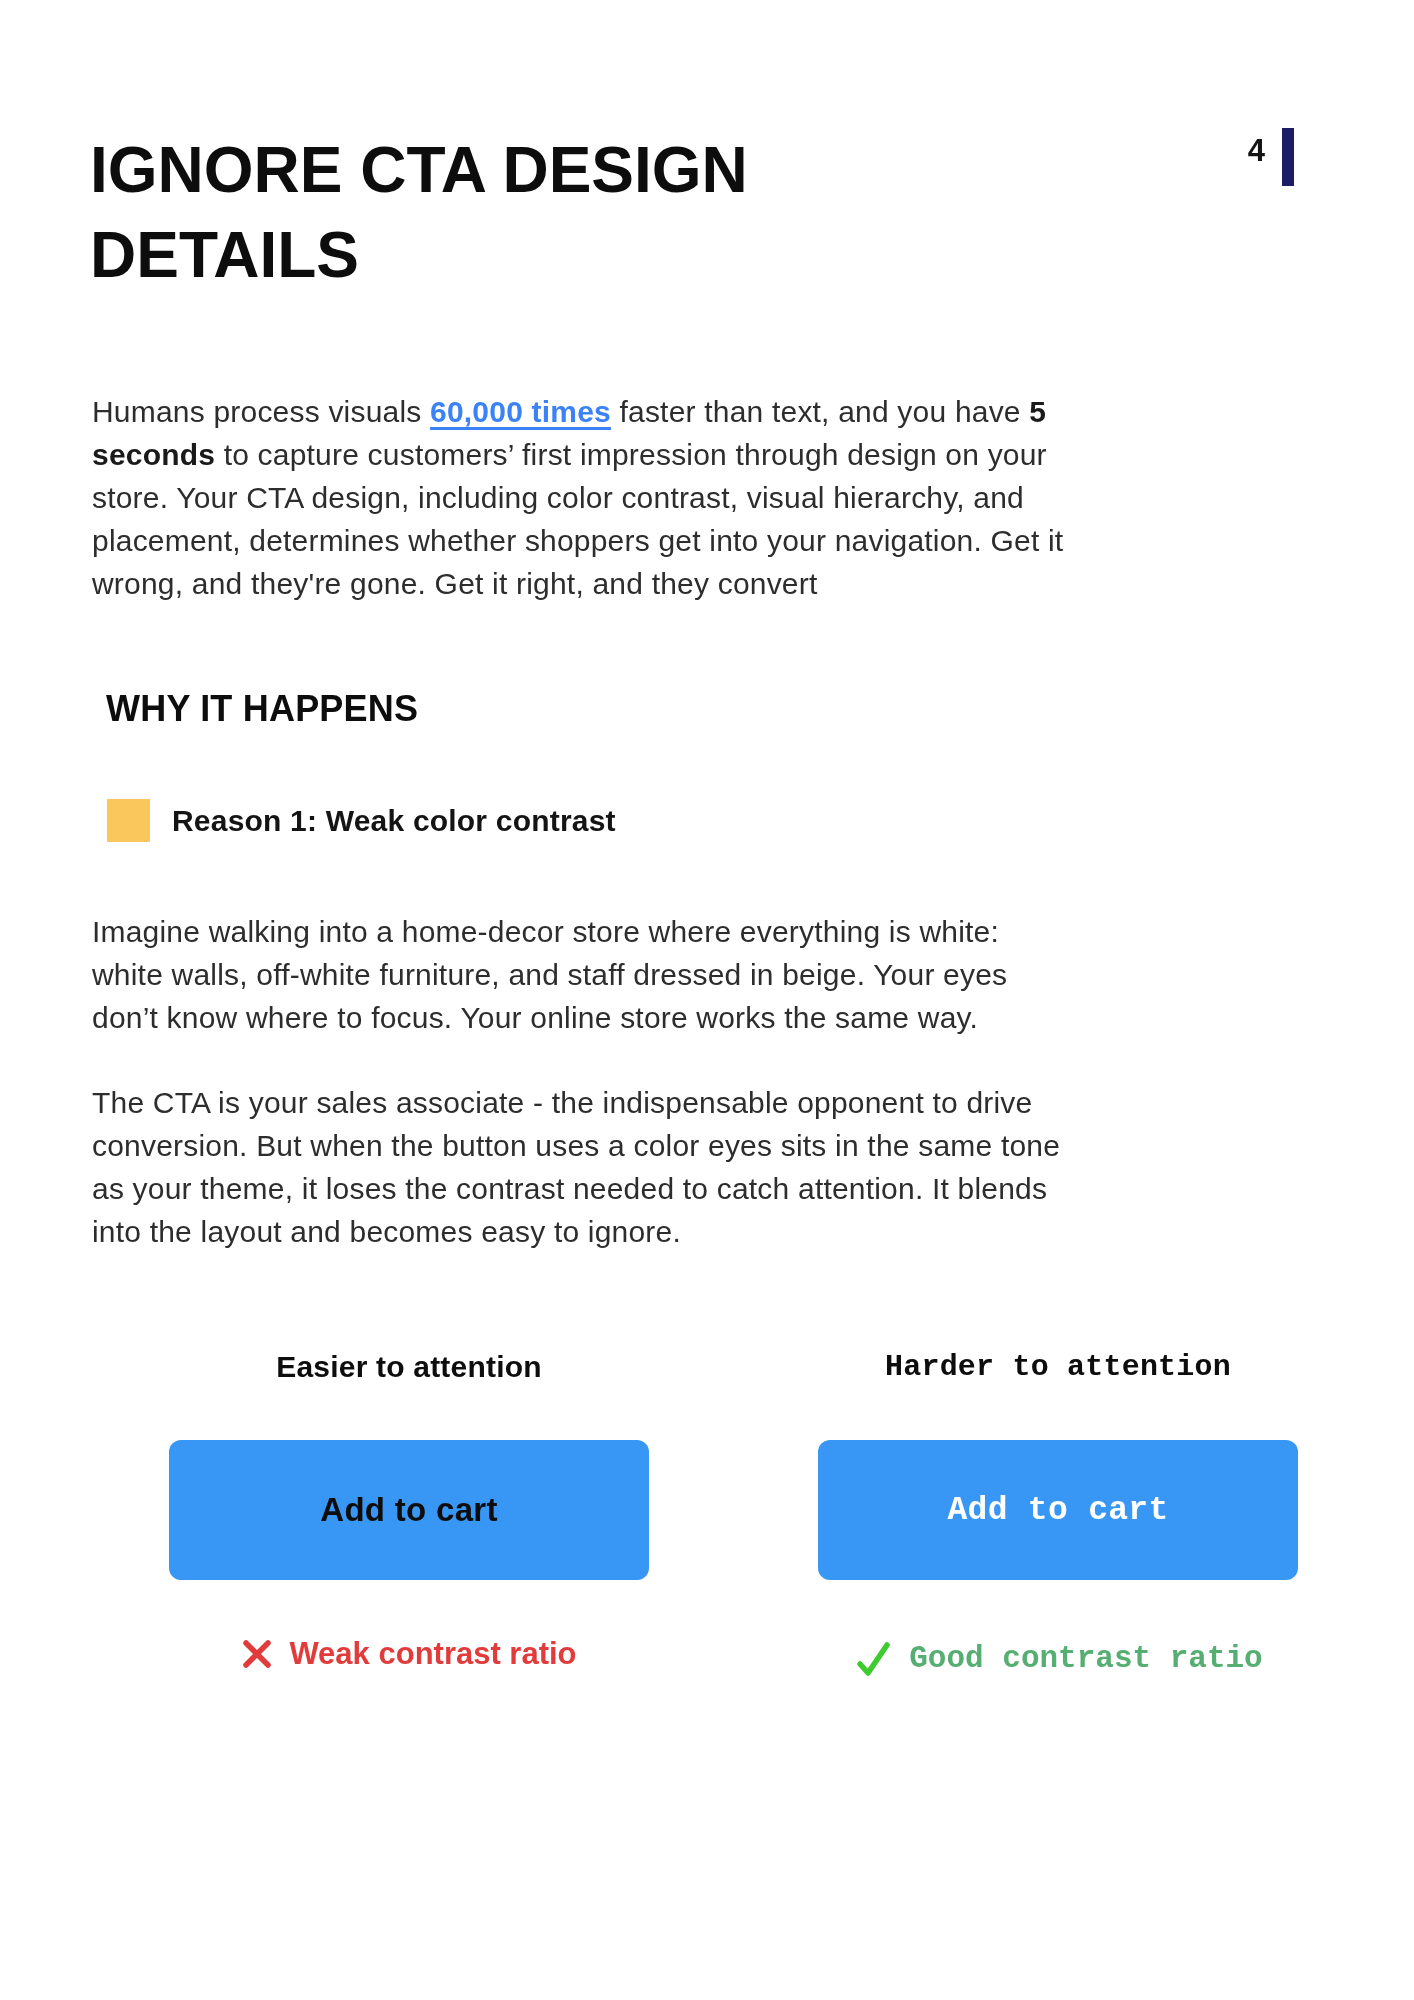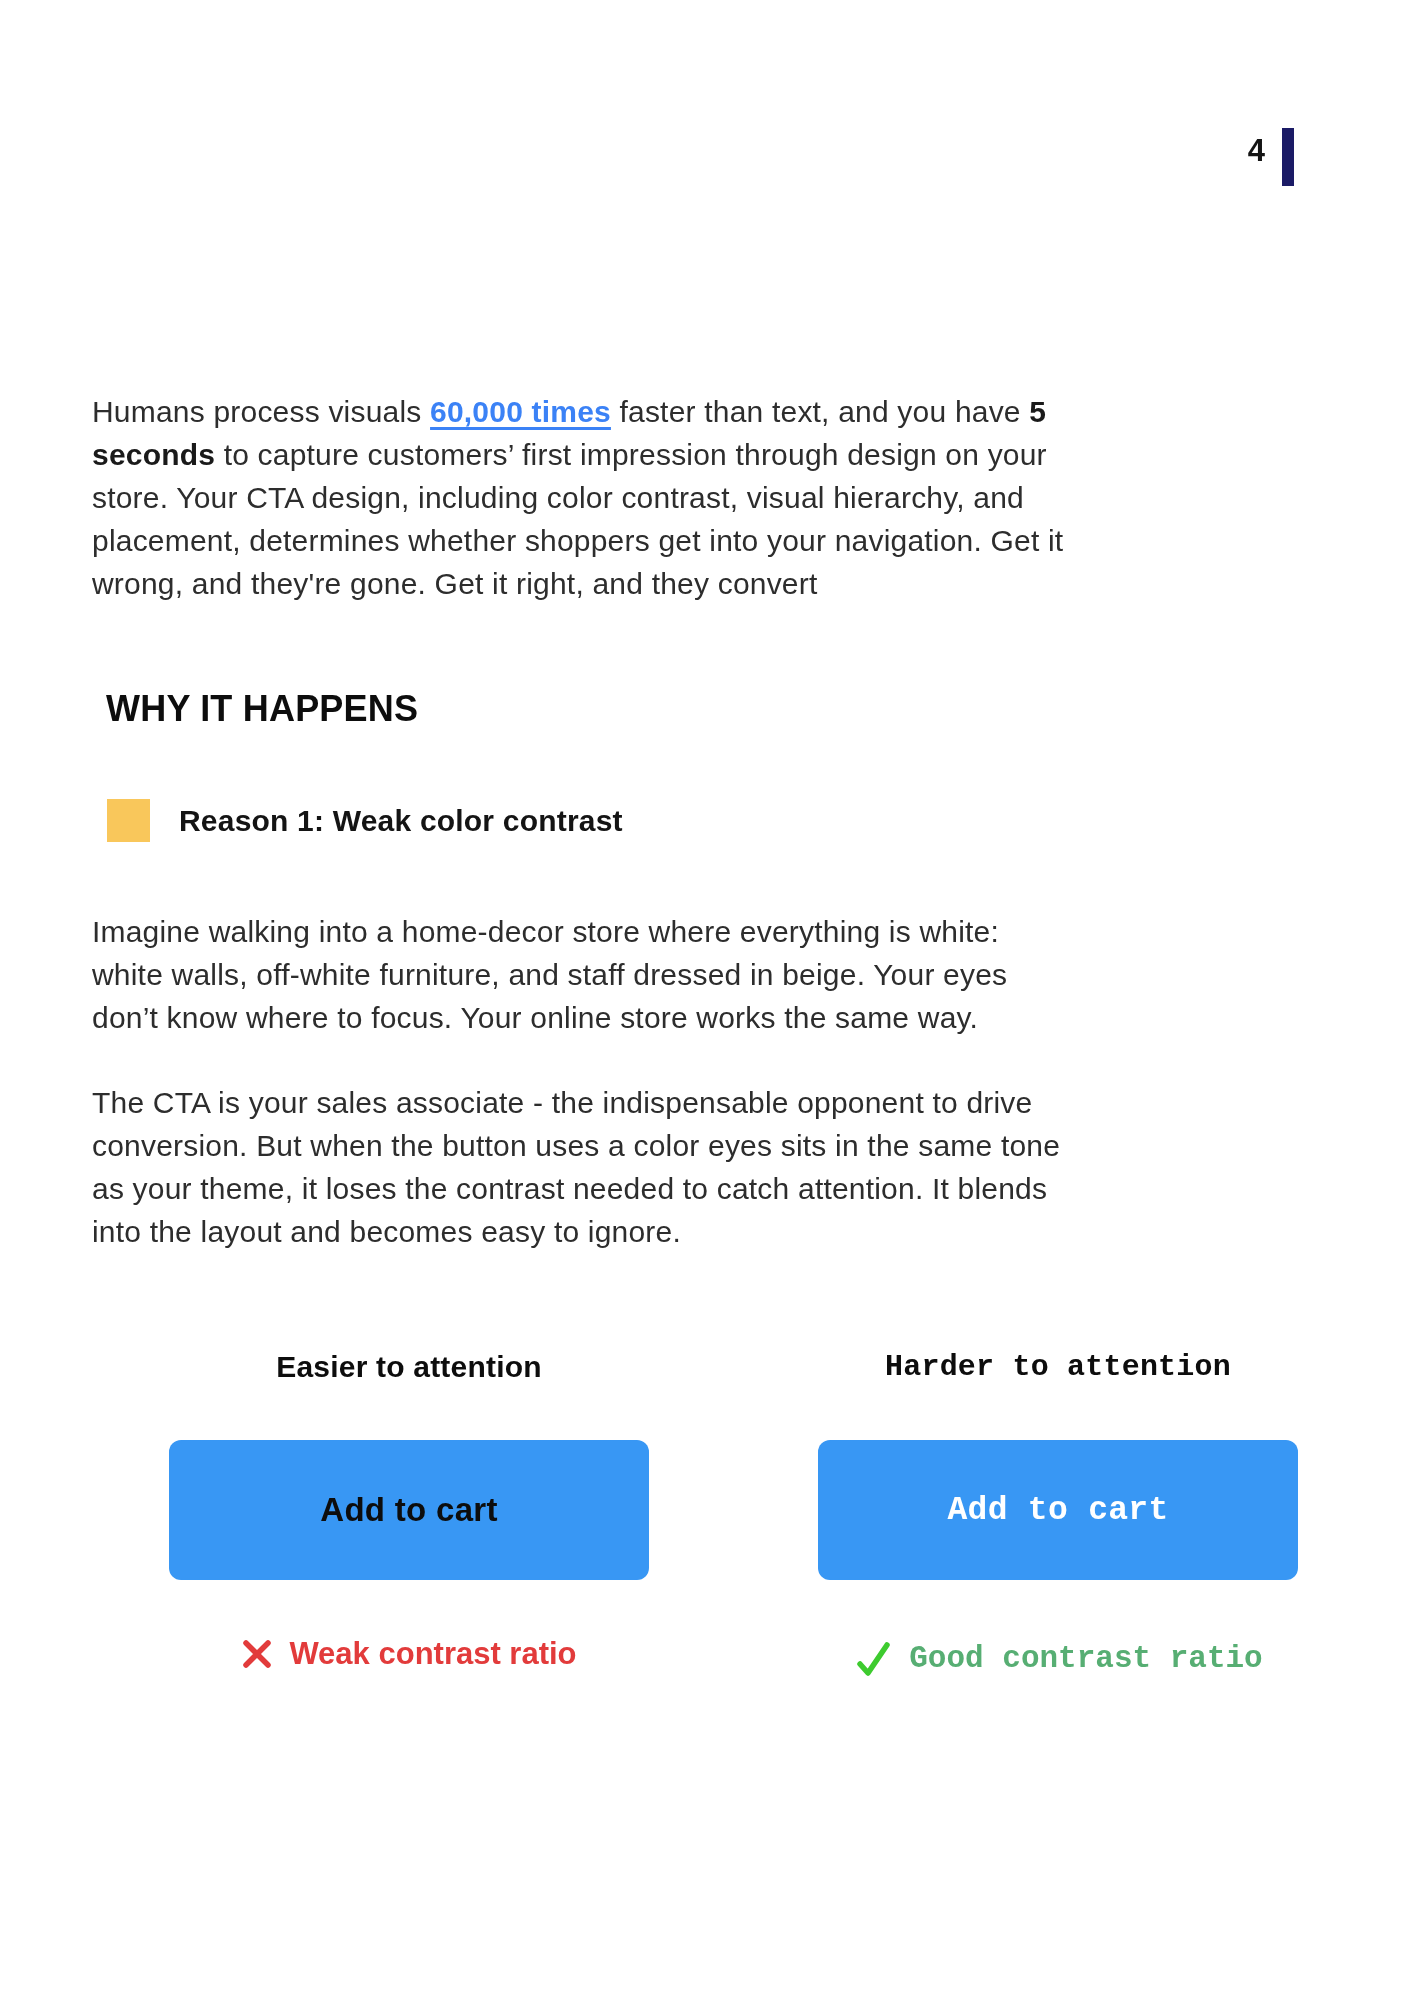--- a/index.html
+++ b/index.html
@@ -86,6 +86,7 @@
     <span class="page-bar"></span>
   </div>
 
+  <h1 class="title"><span>IGNORE CTA DESIGN</span><br><span>DETAILS</span></h1>
 
   <p class="body intro"><span>Humans process visuals </span><span class="bu">60,000 times</span><span> faster than text, and you have </span><span class="b">5
 seconds</span><span> to capture customers’ first impression through design on your

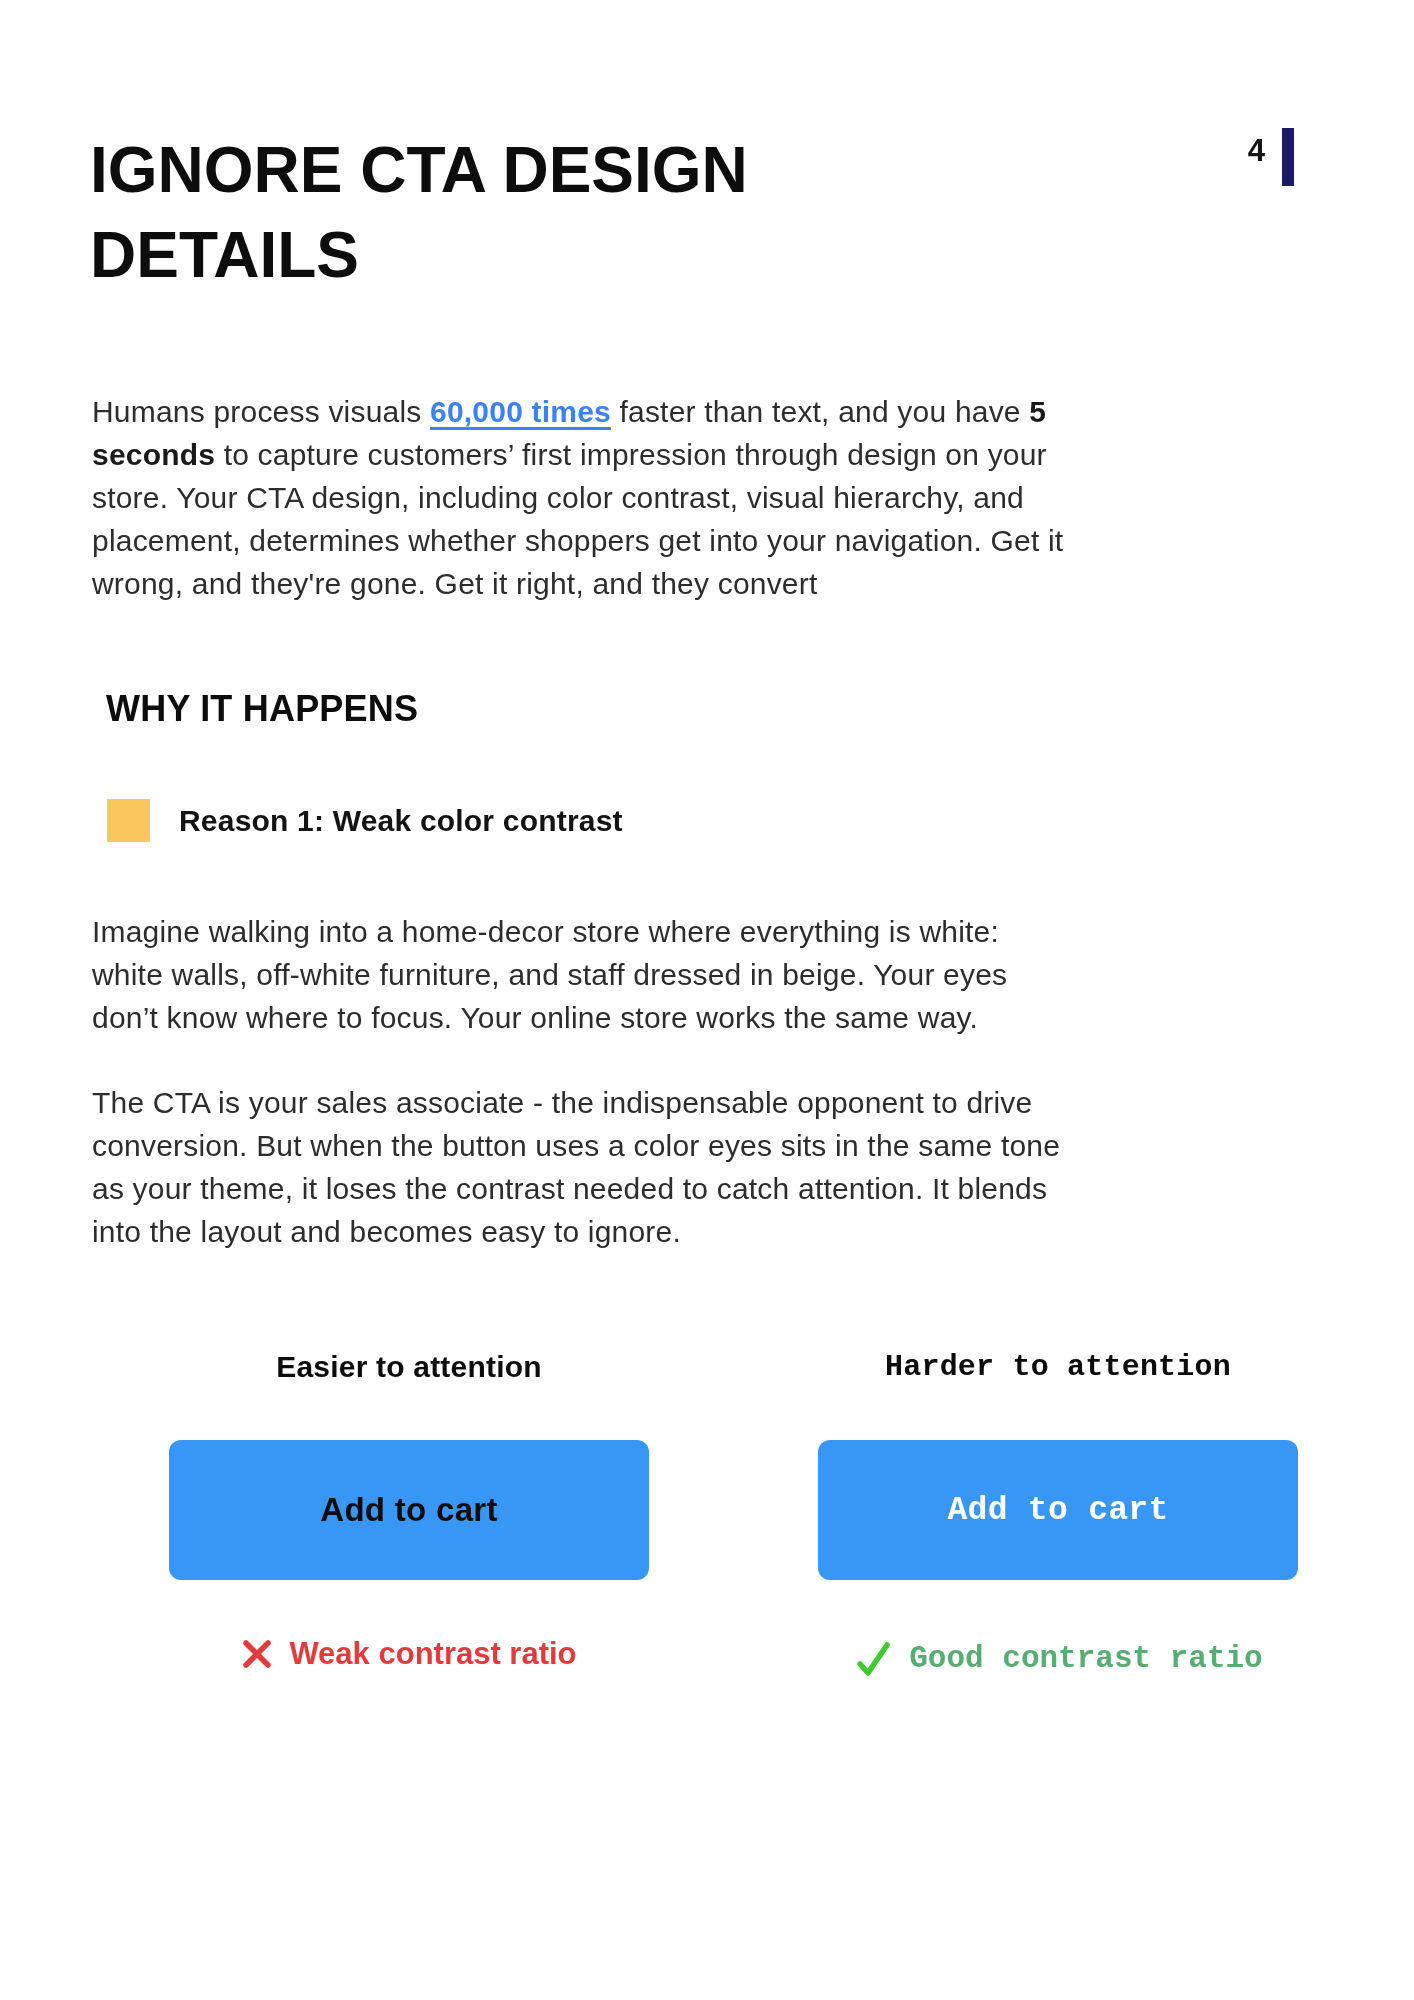--- a/index.html
+++ b/index.html
@@ -45,7 +45,7 @@
   }
   .reason{
     position:absolute;left:107px;top:799px;
-    display:flex;align-items:center;gap:29px;
+    display:flex;align-items:center;gap:22px;
   }
   .bullet{display:inline-block;width:43px;height:43px;background:#f9c75b;}
   .reason-label{font-size:30px;font-weight:700;color:#141414;letter-spacing:0.2px;}

